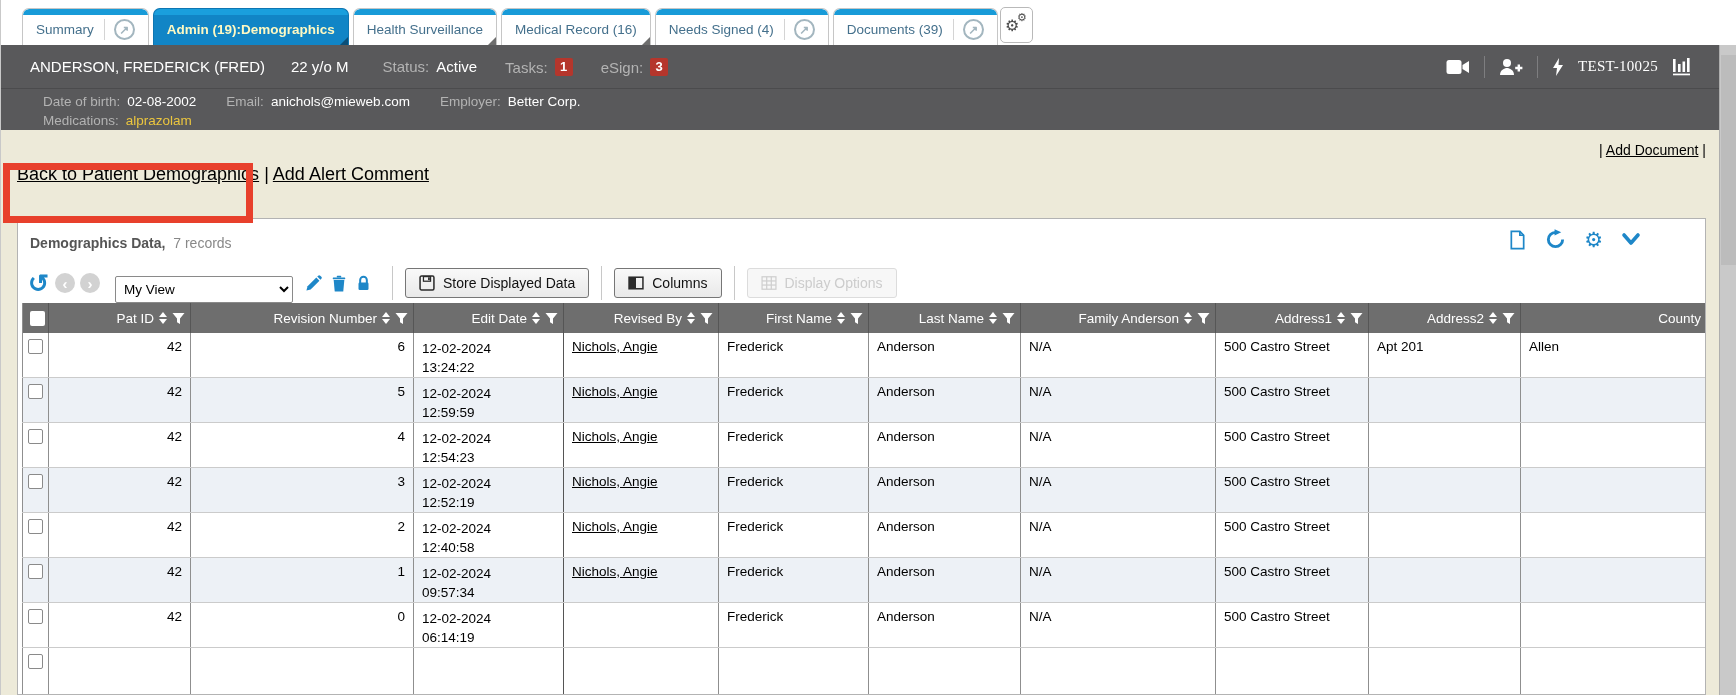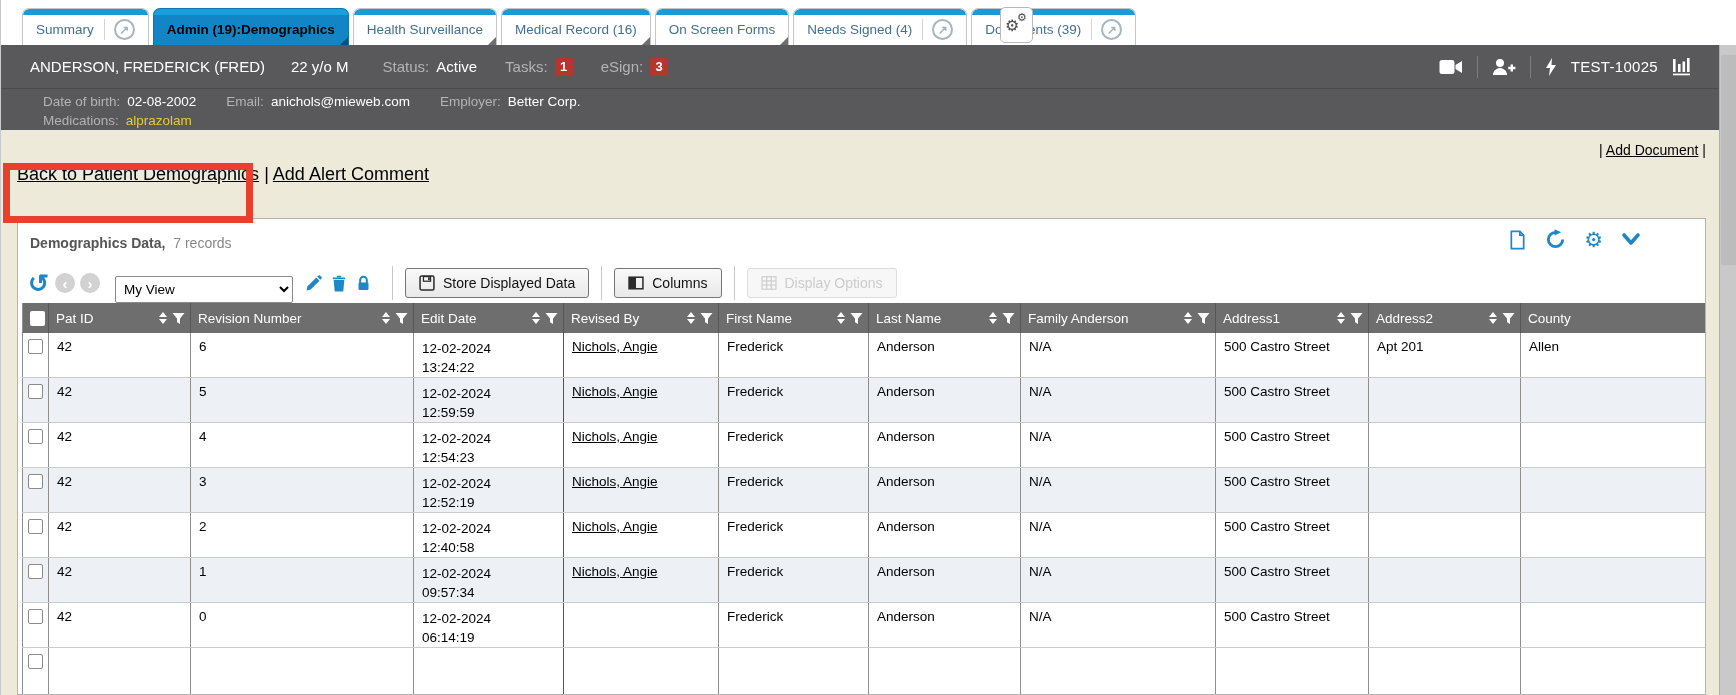--- a/index.html
+++ b/index.html
@@ -15,7 +15,7 @@
   .tab .tab-label { font-size:13.5px; color:#44708c; white-space:nowrap; }
   .tab.active { background:#1185c6; border-color:#0e76b2; }
   .tab.active::before { background:#1a9fdd; }
-  .tab.active .tab-label { color:#000000; font-weight:bold; }
+  .tab.active .tab-label { color:#fef9c3; font-weight:bold; }
   .tab.fold::after { content:""; position:absolute; right:0; bottom:0; width:0; height:0;
                      border-left:8px solid transparent; border-bottom:8px solid #6e6e6e; }
   .tab.active.fold::after { border-bottom-color:#0c4f78; }

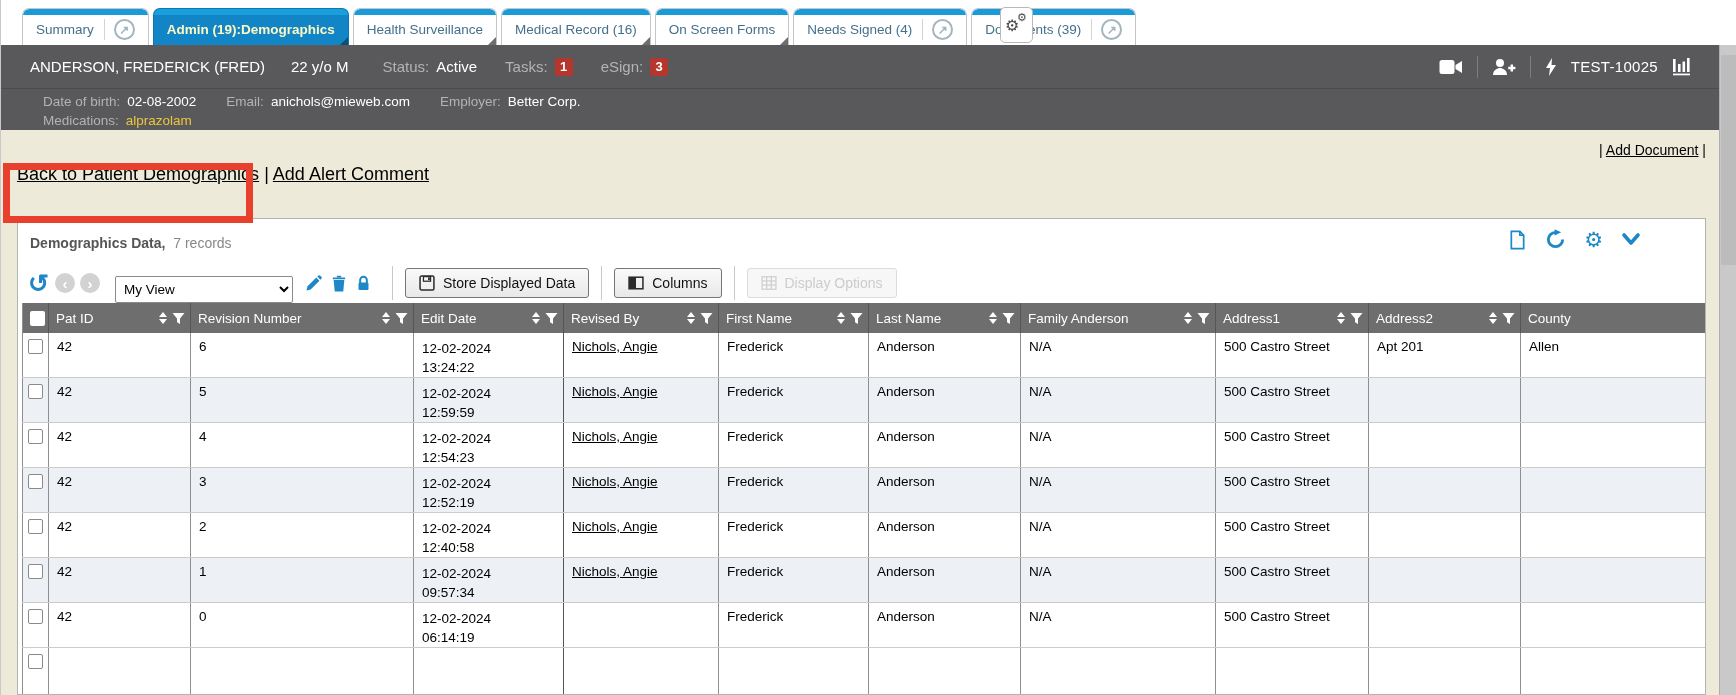--- a/index.html
+++ b/index.html
@@ -125,9 +125,6 @@
       </div>
       <div class="tab fold">
         <span class="tab-label">Medical Record (16)</span>
-      </div>
-      <div class="tab fold">
-        <span class="tab-label">On Screen Forms</span>
       </div>
       <div class="tab">
         <span class="tab-label">Needs Signed (4)</span>

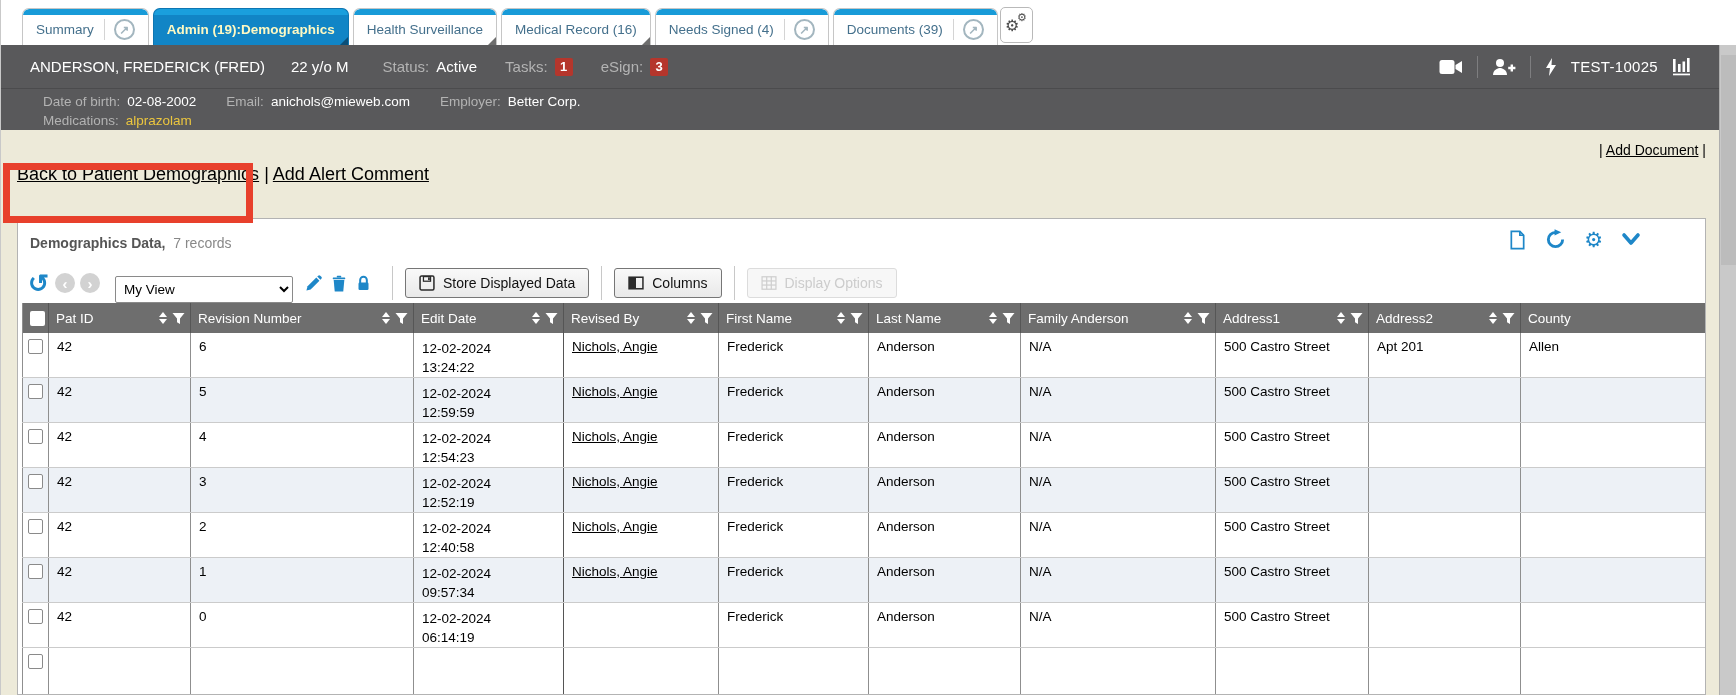--- a/index.html
+++ b/index.html
@@ -33,7 +33,7 @@
   .banner1 .pt-name { margin-right:26px; }
   .banner1 .pt-age { margin-right:34px; }
   .blabel { color:#b3b3b3; margin-right:7px; }
-  .bgroup { display:flex; align-items:flex-start; margin-right:28px; }
+  .bgroup { display:flex; align-items:flex-end; margin-right:28px; }
   .badge { min-width:18px; height:18px; background:#b5362c; border-radius:2px; color:#fff; font-size:13px; font-weight:bold;
            display:flex; align-items:center; justify-content:center; padding:0 3px; }
   .banner-right { margin-left:auto; display:flex; align-items:center; gap:14px; }

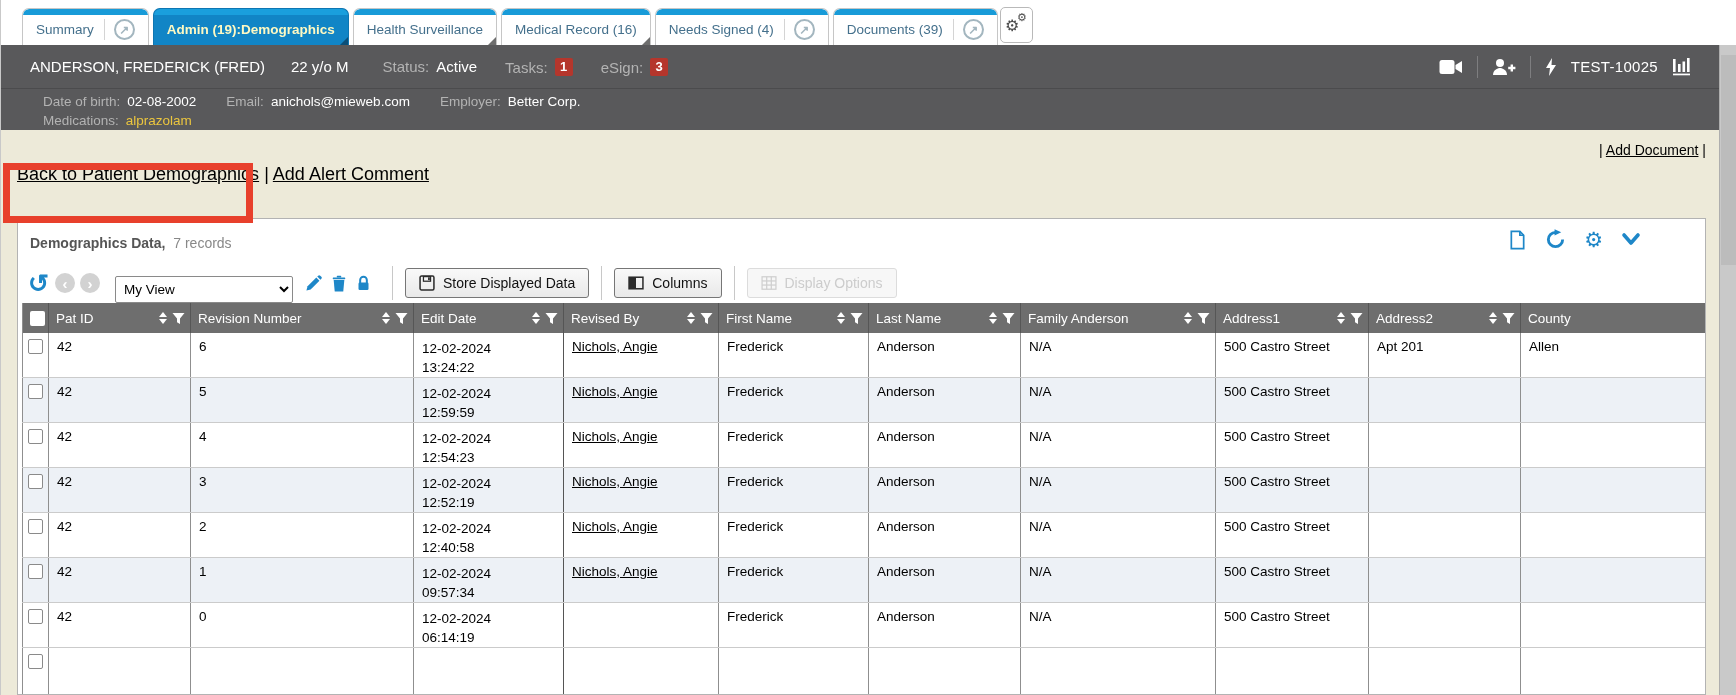--- a/index.html
+++ b/index.html
@@ -38,7 +38,7 @@
            display:flex; align-items:center; justify-content:center; padding:0 3px; }
   .banner-right { margin-left:auto; display:flex; align-items:center; gap:14px; }
   .vsep-dark { width:1px; height:22px; background:#7e7e80; }
-  .chart-id { font-size:15px; letter-spacing:0.3px; }
+  .chart-id { font-size:15px; letter-spacing:0.3px;font-family:Liberation Serif, serif; }
   .banner2 { position:absolute; left:0; top:88px; width:1736px; height:42px; background:#59595b; border-top:1px solid #4b4b4d;
              padding:3px 0 0 43px; color:#fff; font-size:13.5px; }
   .banner2 .line { line-height:19px; display:flex; }

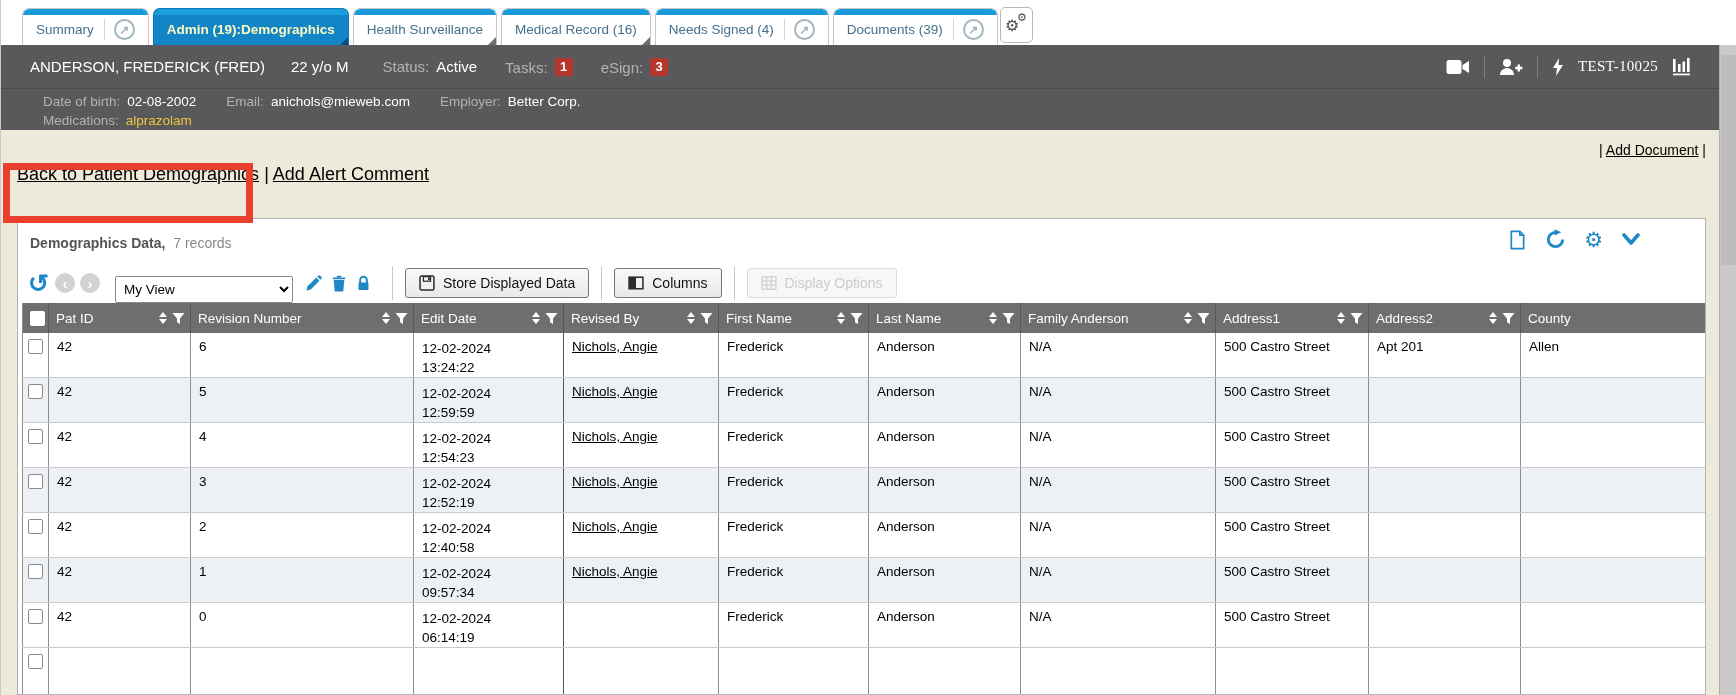--- a/index.html
+++ b/index.html
@@ -84,7 +84,7 @@
                border-left:1px solid #8f8f8f; border-right:1px solid #8f8f8f; }
   .grid th { background:#6e6e6e; height:30px; color:#fff; font-size:13.5px; font-weight:normal; text-align:left;
              padding:0 5px 0 7px; border-right:1px solid #565656; }
-  .grid th .th-flex { display:flex; align-items:center; gap:5px; }
+  .grid th .th-flex { display:flex; align-items:center; gap:5px;text-align:right; }
   .grid th .th-label { flex:1; white-space:nowrap; overflow:hidden; }
   .sorter { display:flex; flex-direction:column; gap:2px; }
   .sorter .up { width:0; height:0; border-left:4px solid transparent; border-right:4px solid transparent; border-bottom:5px solid #fff; }

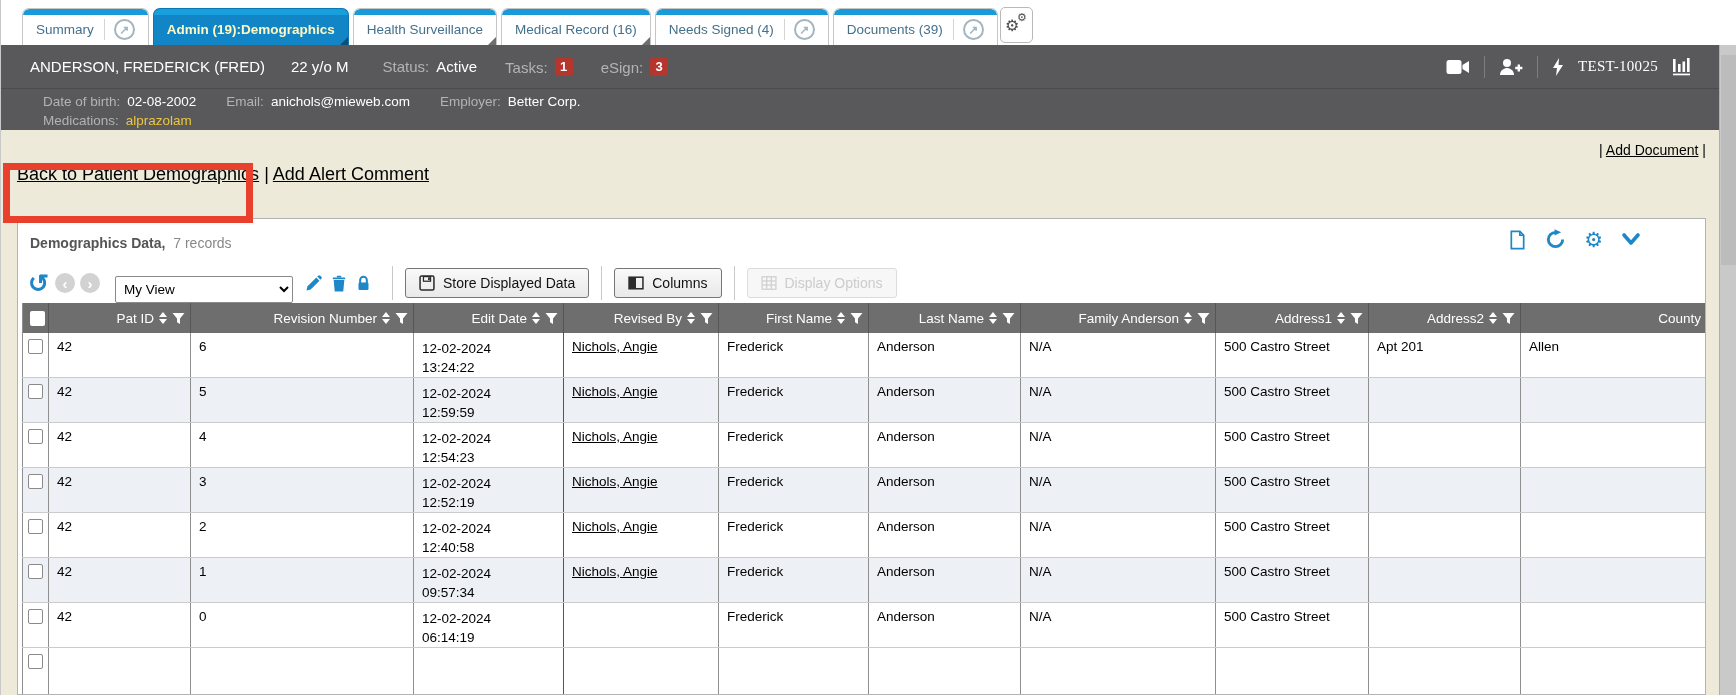--- a/index.html
+++ b/index.html
@@ -95,7 +95,7 @@
   .grid tbody tr.alt { background:#edf1f6; }
   .grid tbody tr.partial { height:55px; }
   .grid tbody tr.partial td { border-bottom:none; }
-  .grid td.num { }
+  .grid td.num { text-align:right; }
   .grid td.col-edit, .grid th.col-edit { border-left:1px solid #555; border-right:1px solid #555; }
   .date-line { display:block; line-height:19px; }
   .checkbox { width:15px; height:15px; background:#fff; border:1px solid #8a8a8a; border-radius:2px; margin:0 auto; }

